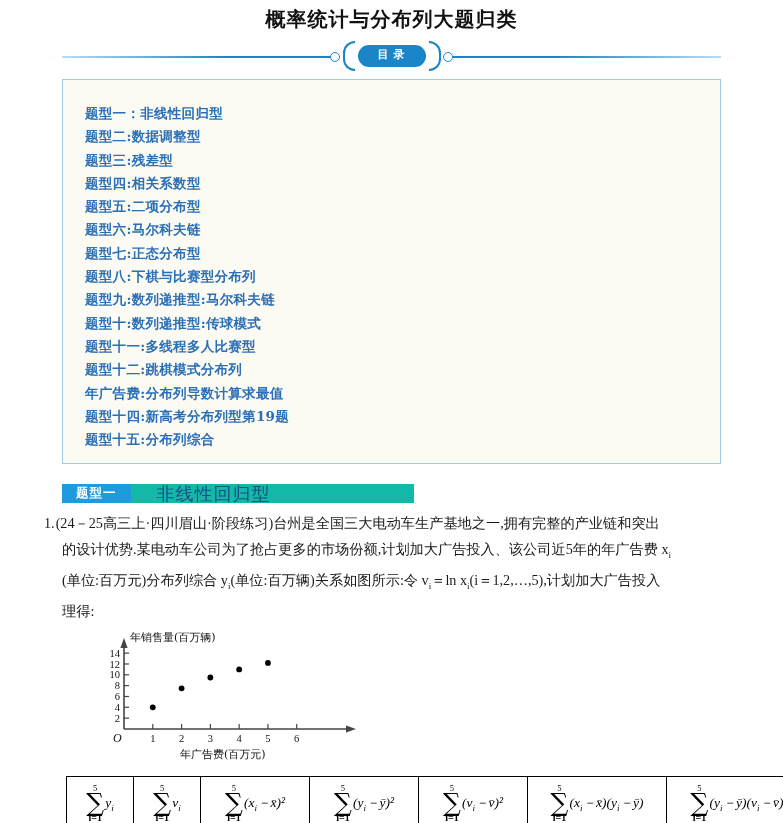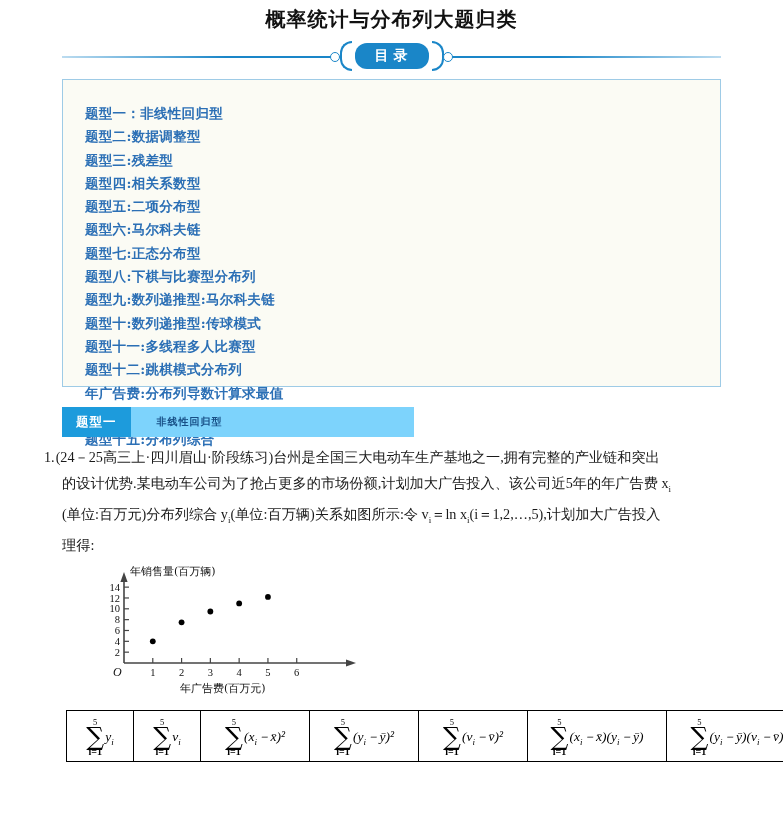--- a/index.html
+++ b/index.html
@@ -69,7 +69,7 @@
   .badge{
     background:#1a86c8;
     color:#fff;
-    font-size:14px;
+    font-size:11px;
     font-weight:700;
     letter-spacing:5px;
     padding:3px 16px 4px 20px;

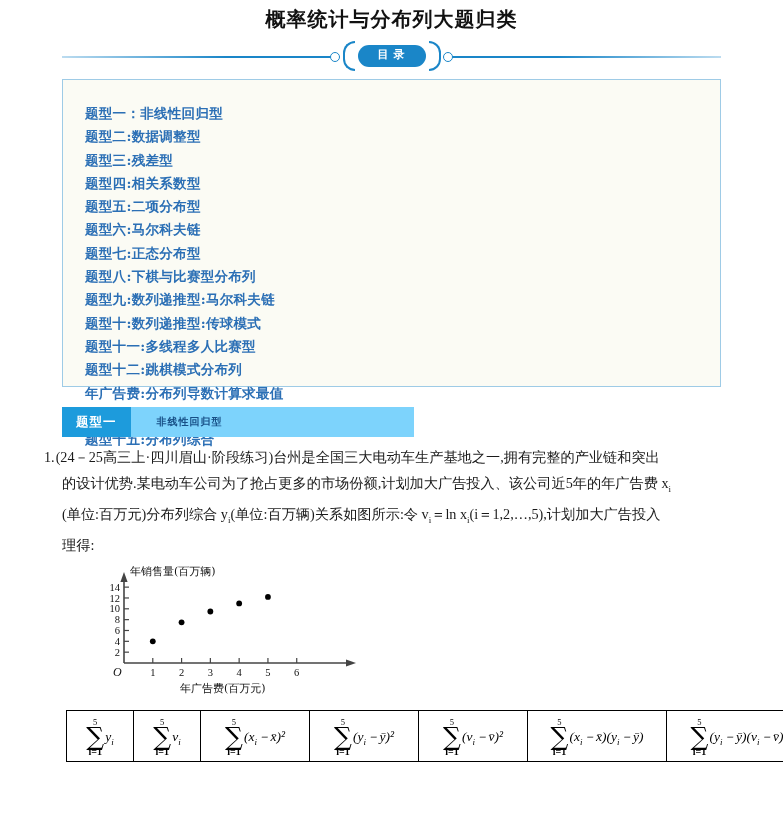--- a/index.html
+++ b/index.html
@@ -83,7 +83,7 @@
     margin:6px 62px 0 62px;
     border:1.3px solid #9ecbe6;
     background:#fbfbf4;
-    height:308px;
+    height:385px;
     box-sizing:border-box;
     padding:22px 0 0 22px;
   }

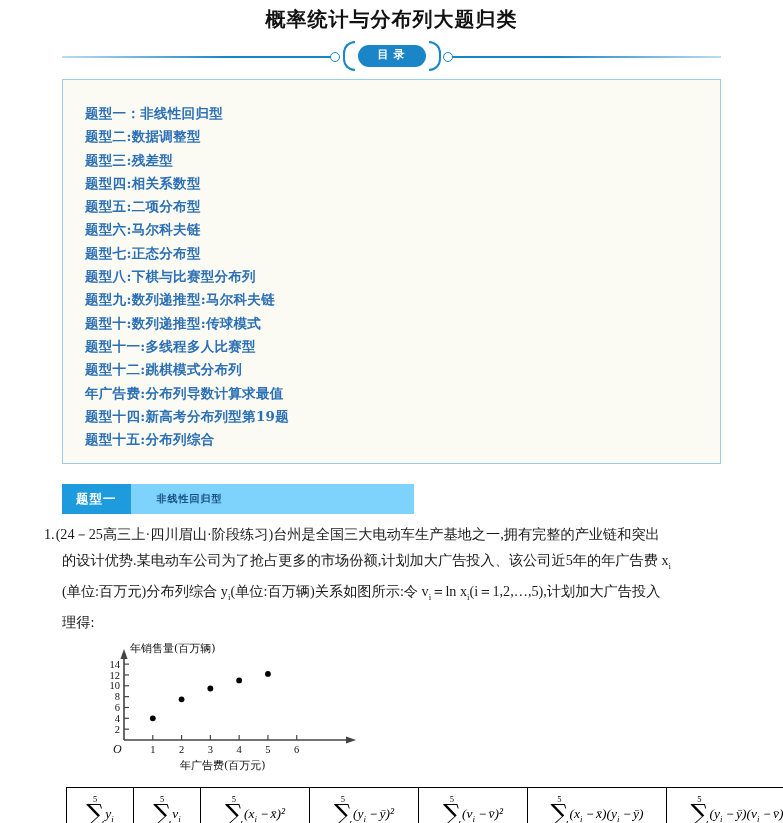--- a/index.html
+++ b/index.html
@@ -103,7 +103,7 @@
     display:flex;
     align-items:stretch;
     width:352px;
-    height:30px;
+    height:19px;
   }
   .sec-tag{
     background:#1d9bdc;

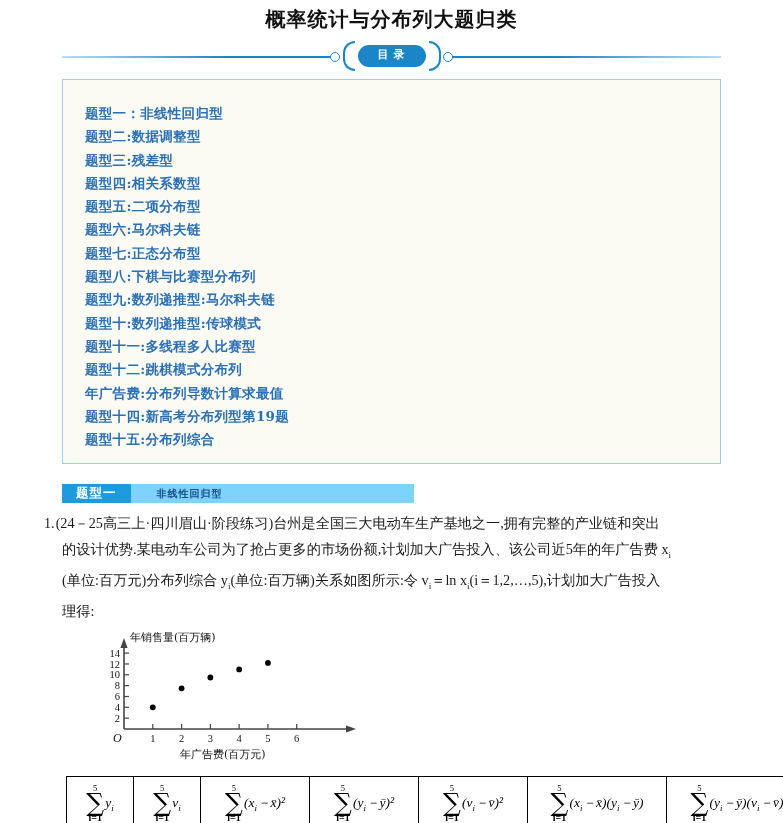--- a/index.html
+++ b/index.html
@@ -116,10 +116,10 @@
     font-family:"DejaVu Serif","Liberation Serif",serif;
   }
   .sec-name{
-    background:#7dd3fc;
+    background:#14b8a6;
     color:#174f86;
-    font-size:10px;
-    font-weight:700;
+    font-size:18px;
+    font-weight:400;
     letter-spacing:1px;
     padding:0 14px 0 26px;
     flex:1;

